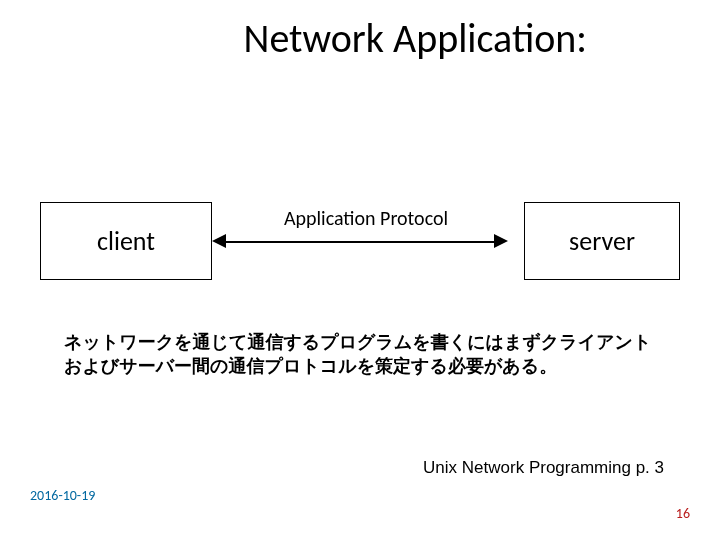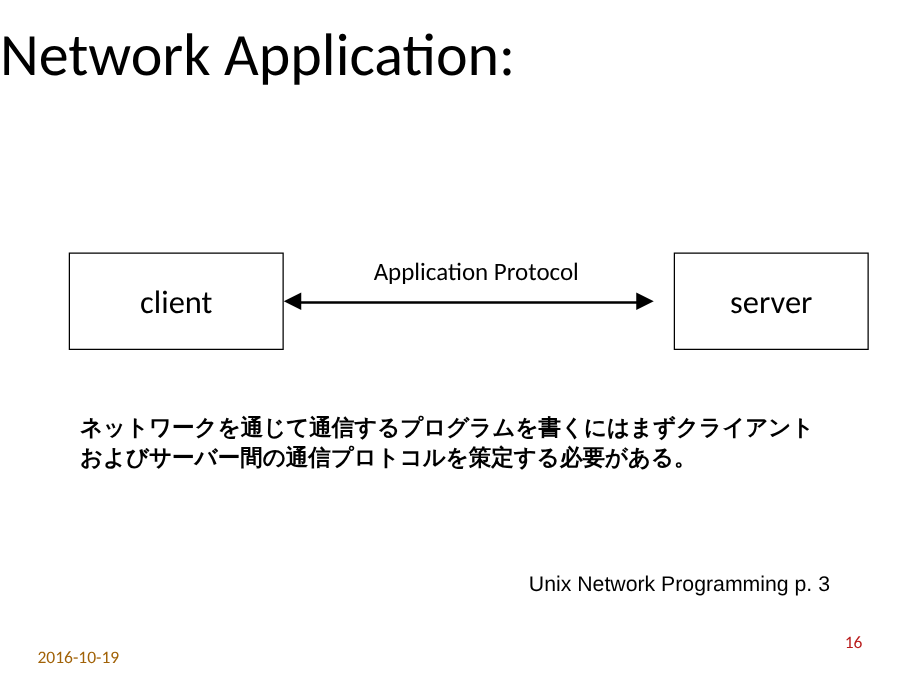--- a/index.html
+++ b/index.html
@@ -5,7 +5,7 @@
   * { box-sizing: border-box; margin: 0; padding: 0; }
   html, body { width: 720px; height: 540px; font-family: "Calibri", "Arial", sans-serif; background: #fff; color: #000; }
   .slide { position: relative; width: 720px; height: 540px; }
-  .title { position: absolute; top: 16px; left: 0; width: 587px; text-align: left; font-size: 48px; line-height: 1.15; font-weight: 400; }
+  .title { position: absolute; top: 16px; left: 0; width: 587px; text-align: right; font-size: 40px; line-height: 1.15; font-weight: 400; }
   .diagram { position: absolute; top: 202px; left: 40px; width: 640px; height: 78px; margin-left: 15px; }
   .box { position: absolute; border: 1.5px solid #000; display: flex; align-items: center; justify-content: center; font-size: 26px; background: #fff; }
   .box.client { left: 0; top: 0; width: 172px; height: 78px; }

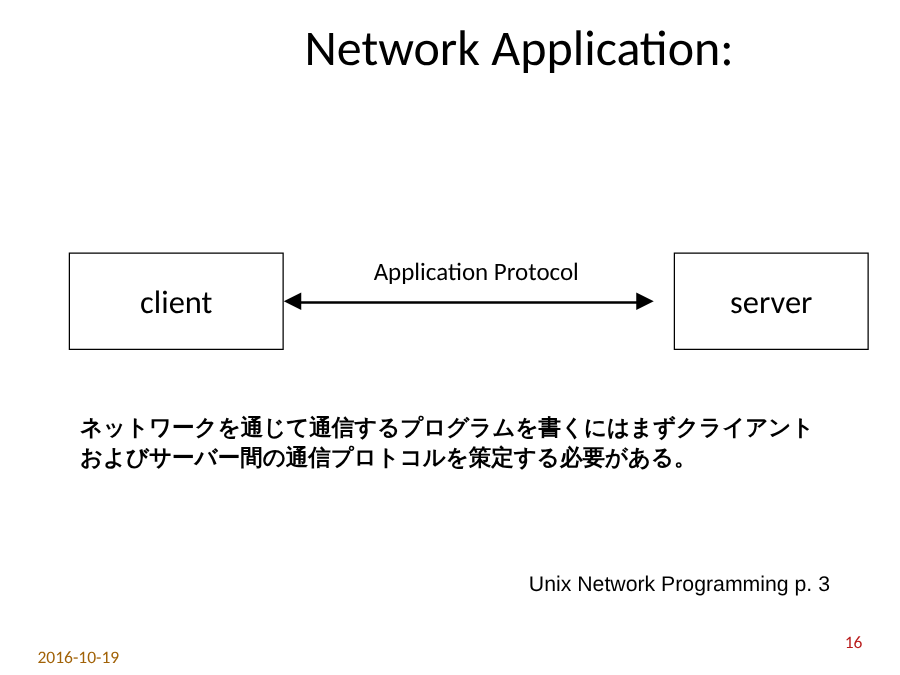--- a/index.html
+++ b/index.html
@@ -6,7 +6,7 @@
   html, body { width: 720px; height: 540px; font-family: "Calibri", "Arial", sans-serif; background: #fff; color: #000; }
   .slide { position: relative; width: 720px; height: 540px; }
   .title { position: absolute; top: 16px; left: 0; width: 587px; text-align: right; font-size: 40px; line-height: 1.15; font-weight: 400; }
-  .diagram { position: absolute; top: 202px; left: 40px; width: 640px; height: 78px; margin-left: 15px; }
+  .diagram { position: absolute; top: 202px; left: 40px; width: 640px; height: 78px; }
   .box { position: absolute; border: 1.5px solid #000; display: flex; align-items: center; justify-content: center; font-size: 26px; background: #fff; }
   .box.client { left: 0; top: 0; width: 172px; height: 78px; }
   .box.server { right: 0; top: 0; width: 156px; height: 78px; }

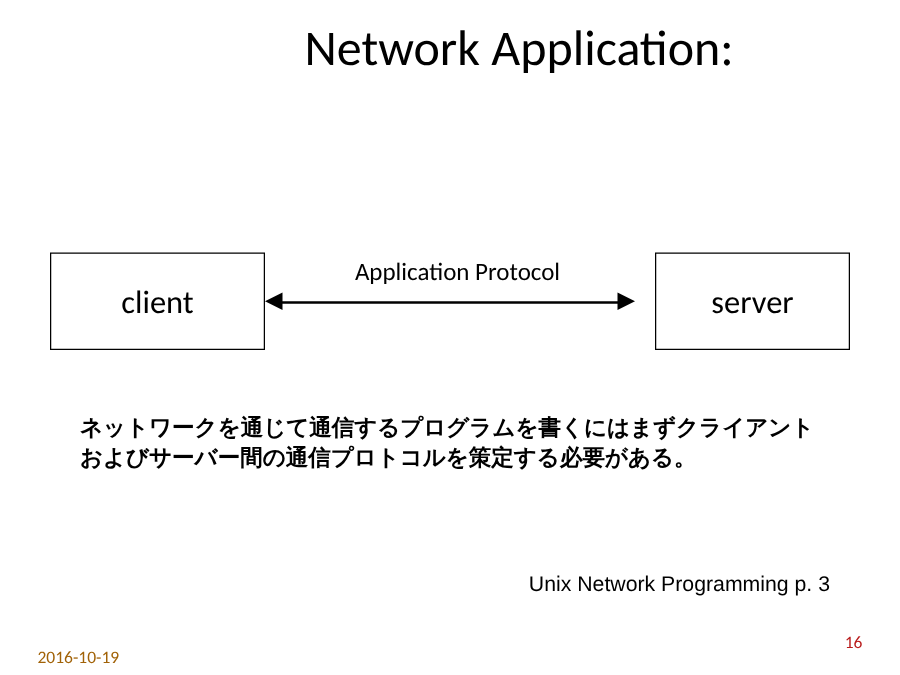--- a/index.html
+++ b/index.html
@@ -18,7 +18,7 @@
   .arrow.right { right: 0; border-left: 14px solid #000; }
   .desc { position: absolute; top: 330px; left: 64px; width: 600px; font-size: 18px; line-height: 1.35; font-family: "MS PGothic", "Hiragino Kaku Gothic Pro", "Meiryo", sans-serif; font-weight: bold; }
   .ref { position: absolute; right: 56px; bottom: 62px; font-size: 17px; font-family: "MS PGothic", "Hiragino Kaku Gothic Pro", "Meiryo", sans-serif; }
-  .date { position: absolute; left: 30px; bottom: 6px; font-size: 14px; color: #a16207; }
+  .date { position: absolute; left: 30px; bottom: 36px; font-size: 14px; color: #0369a1; }
   .pagenum { position: absolute; right: 30px; bottom: 18px; font-size: 14px; color: #b91c1c; }
 </style>
 </head>

